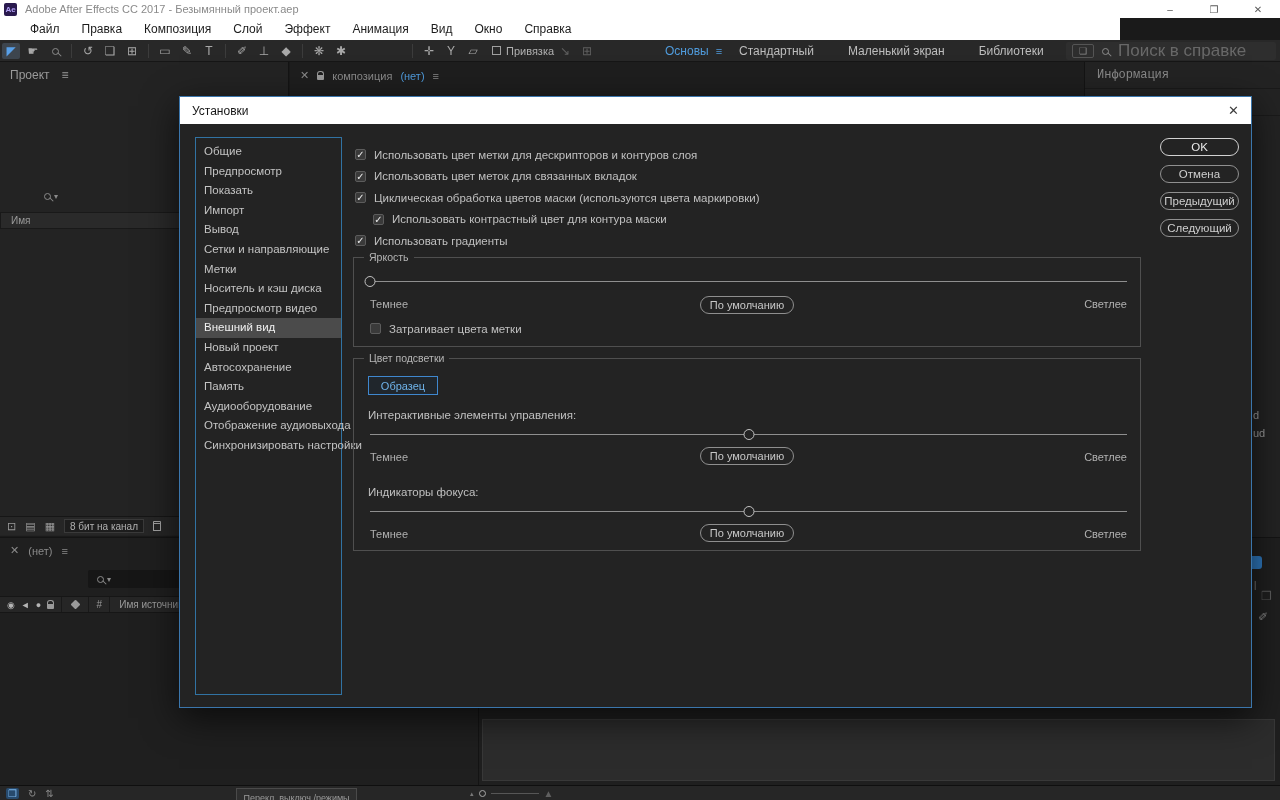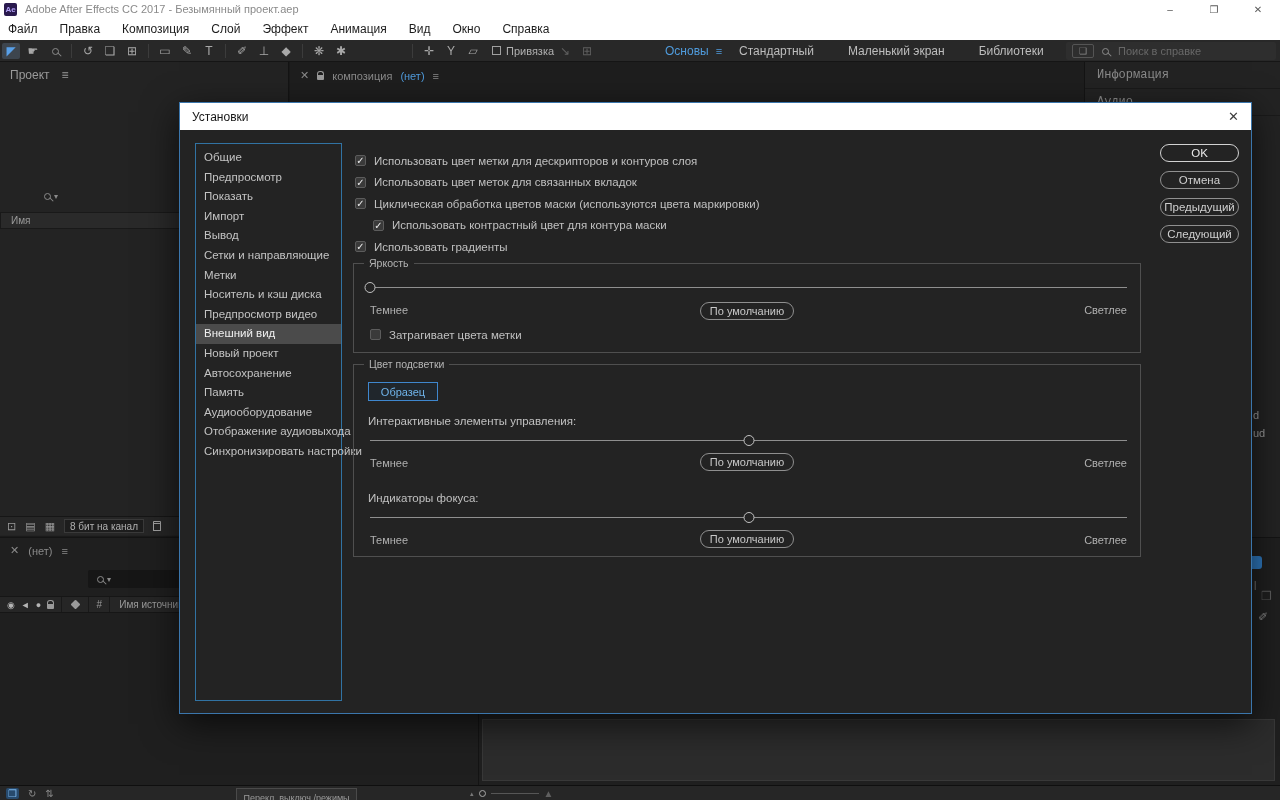--- a/index.html
+++ b/index.html
@@ -17,7 +17,7 @@
   .win-btn{width:44px;height:18px;display:flex;align-items:center;justify-content:center;color:#5a5a5a;font-size:10px;}
 
   
-  .menubar{left:0;top:18px;width:1280px;height:22px;background:#ffffff;display:flex;align-items:center;}
+  .menubar{left:0;top:18px;width:1120px;height:22px;background:#ffffff;display:flex;align-items:center;padding-left:22px;}
   .menu-item{padding:0 11px;font-size:12px;color:#1c1c1c;}
   .menu-item:first-child{padding-left:8px;}
 

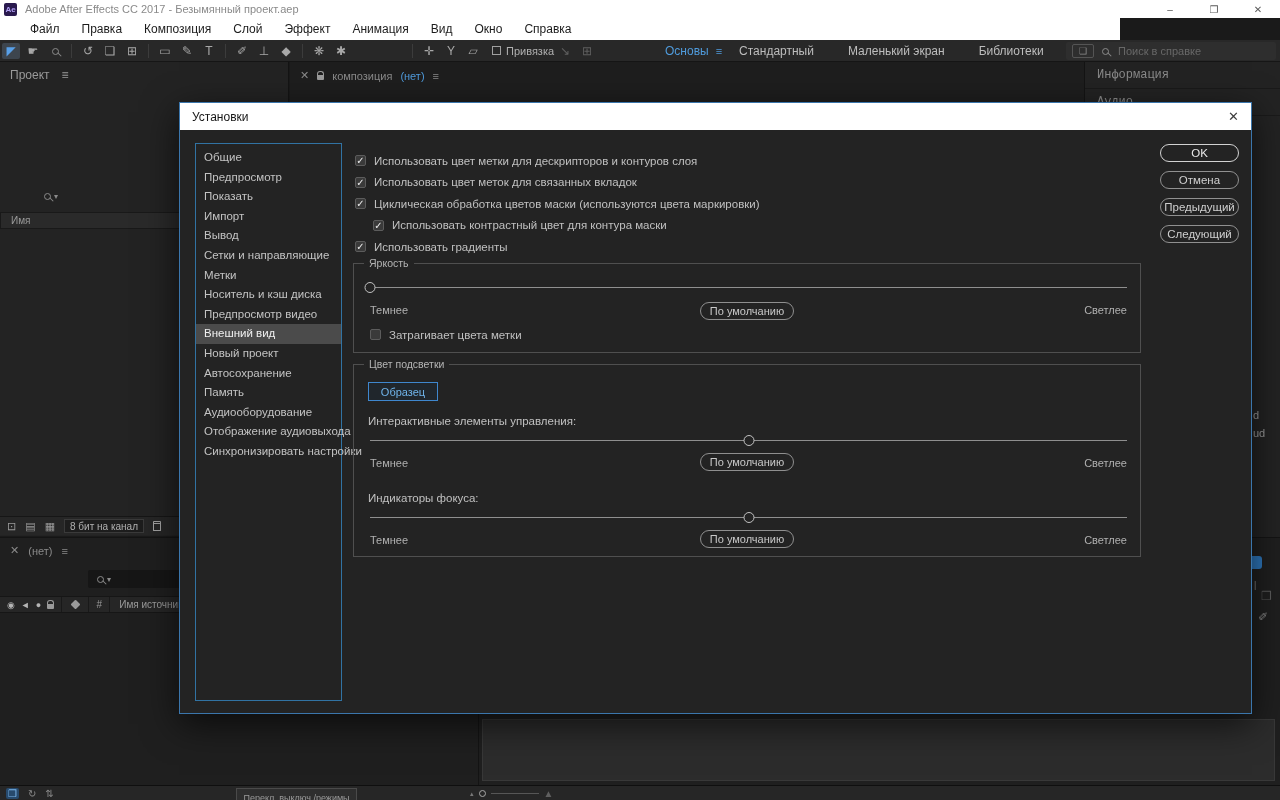--- a/index.html
+++ b/index.html
@@ -40,7 +40,7 @@
   .help-area{position:absolute;left:1066px;top:2px;width:210px;height:18px;display:flex;align-items:center;background:#2e2e2e;border-radius:2px;}
   .tb-iconbox{width:22px;height:14px;border:1px solid #555;border-radius:2px;margin:0 8px 0 6px;display:flex;
     align-items:center;justify-content:center;color:#8d8d8d;font-size:9px;}
-  .help-input{background:transparent;border:none;outline:none;color:#8a8a8a;font-size:11px;width:150px;margin-left:7px;
+  .help-input{background:transparent;border:none;outline:none;color:#8a8a8a;font-size:17px;width:150px;margin-left:7px;
     font-family:"Liberation Sans",sans-serif;}
   .help-input::placeholder{color:#686868;}
 

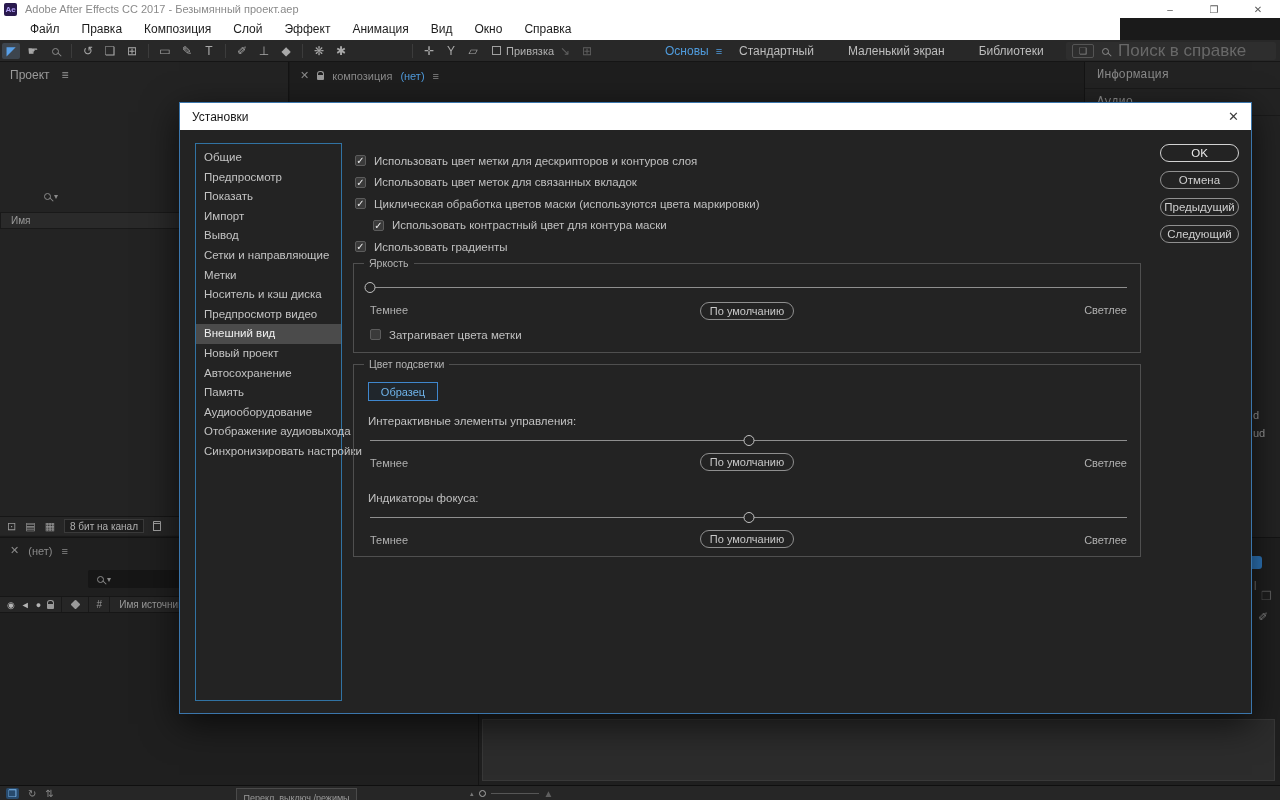--- a/index.html
+++ b/index.html
@@ -99,7 +99,7 @@
   .z-track{width:48px;height:1px;background:#565656;}
 
   
-  .dialog{left:179px;top:102px;width:1073px;height:612px;background:#232323;border:1px solid #3b76ac;
+  .dialog{left:179px;top:96px;width:1073px;height:612px;background:#232323;border:1px solid #3b76ac;
     box-shadow:0 10px 34px rgba(0,0,0,.65);}
   .dlg-titlebar{height:27px;background:#ffffff;display:flex;align-items:center;padding:0 12px;}
   .dlg-title{font-size:12px;color:#161616;}

